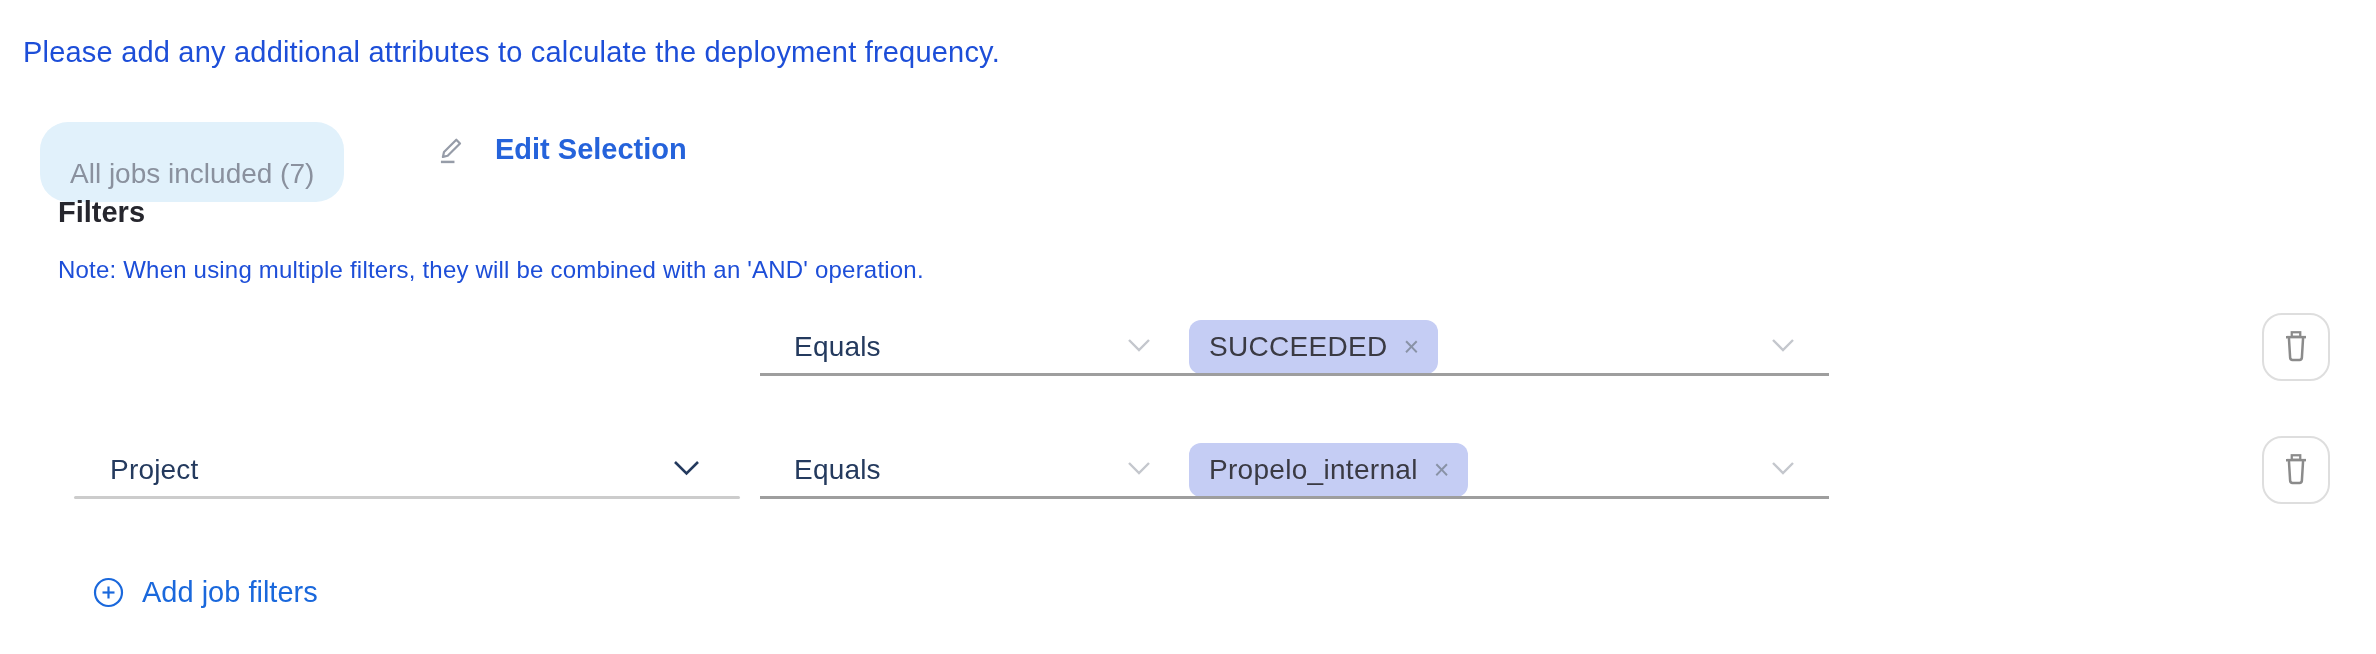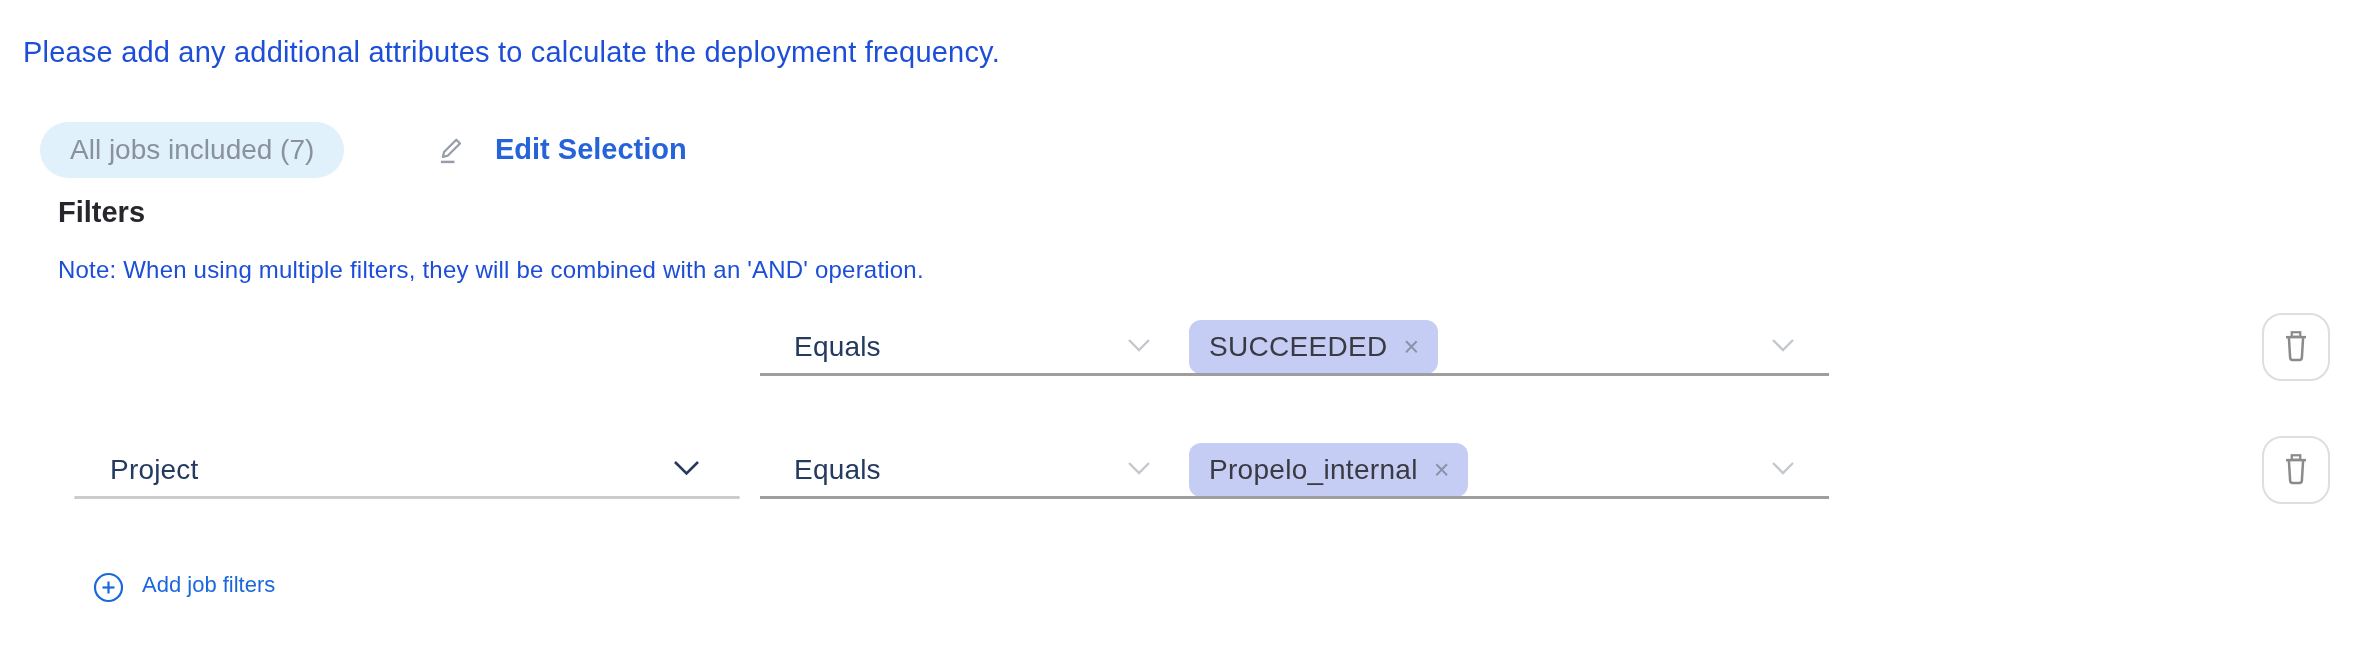--- a/index.html
+++ b/index.html
@@ -19,8 +19,8 @@
   
   .jobs-badge{
     position:absolute;left:40px;top:122px;height:56px;
-    display:inline-flex;align-items:center;
-    padding:0 30px;border-radius:28px;
+    display:inline-flex;align-items:flex-end;
+    padding:12px 30px;border-radius:28px;
     background:#e1f1fb;color:#8a919e;font-size:28px;
   }
   .edit-link{

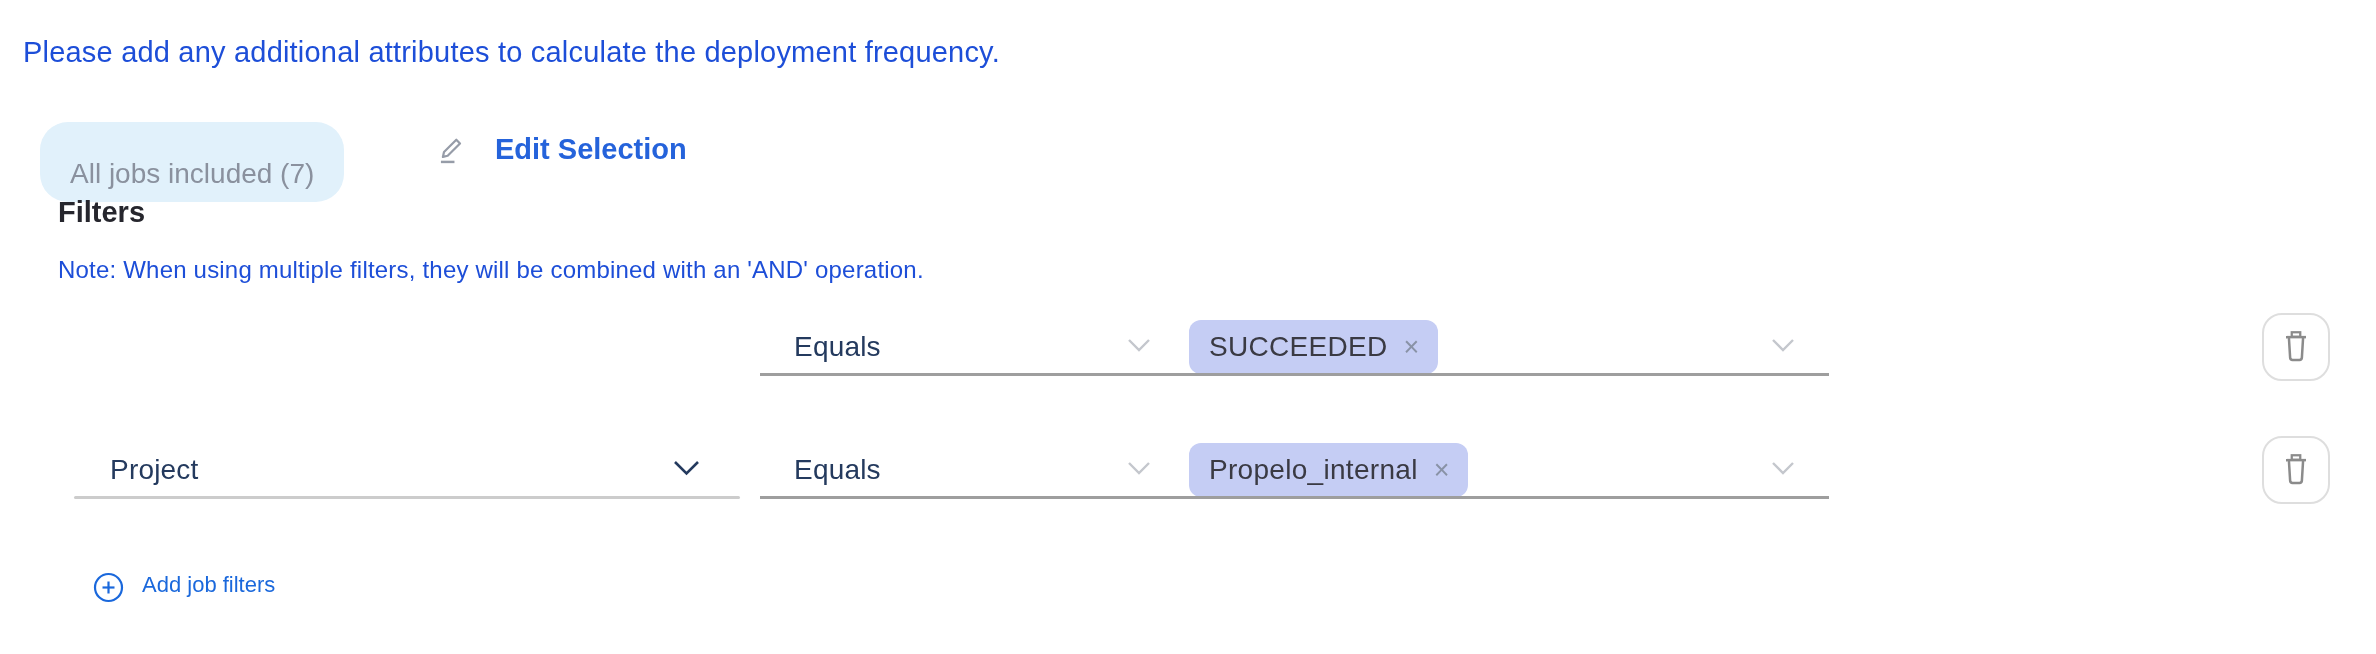--- a/index.html
+++ b/index.html
@@ -87,8 +87,8 @@
 
   .add-link{
     position:absolute;left:93px;top:572px;height:40px;
-    display:inline-flex;gap:18px;
-    color:#1a68dc;font-size:22px;font-weight:500;cursor:pointer;
+    display:inline-flex;align-items:center;gap:18px;
+    color:#1a68dc;font-size:29px;font-weight:500;cursor:pointer;
   }
   .add-link svg{display:block;}
 </style>

